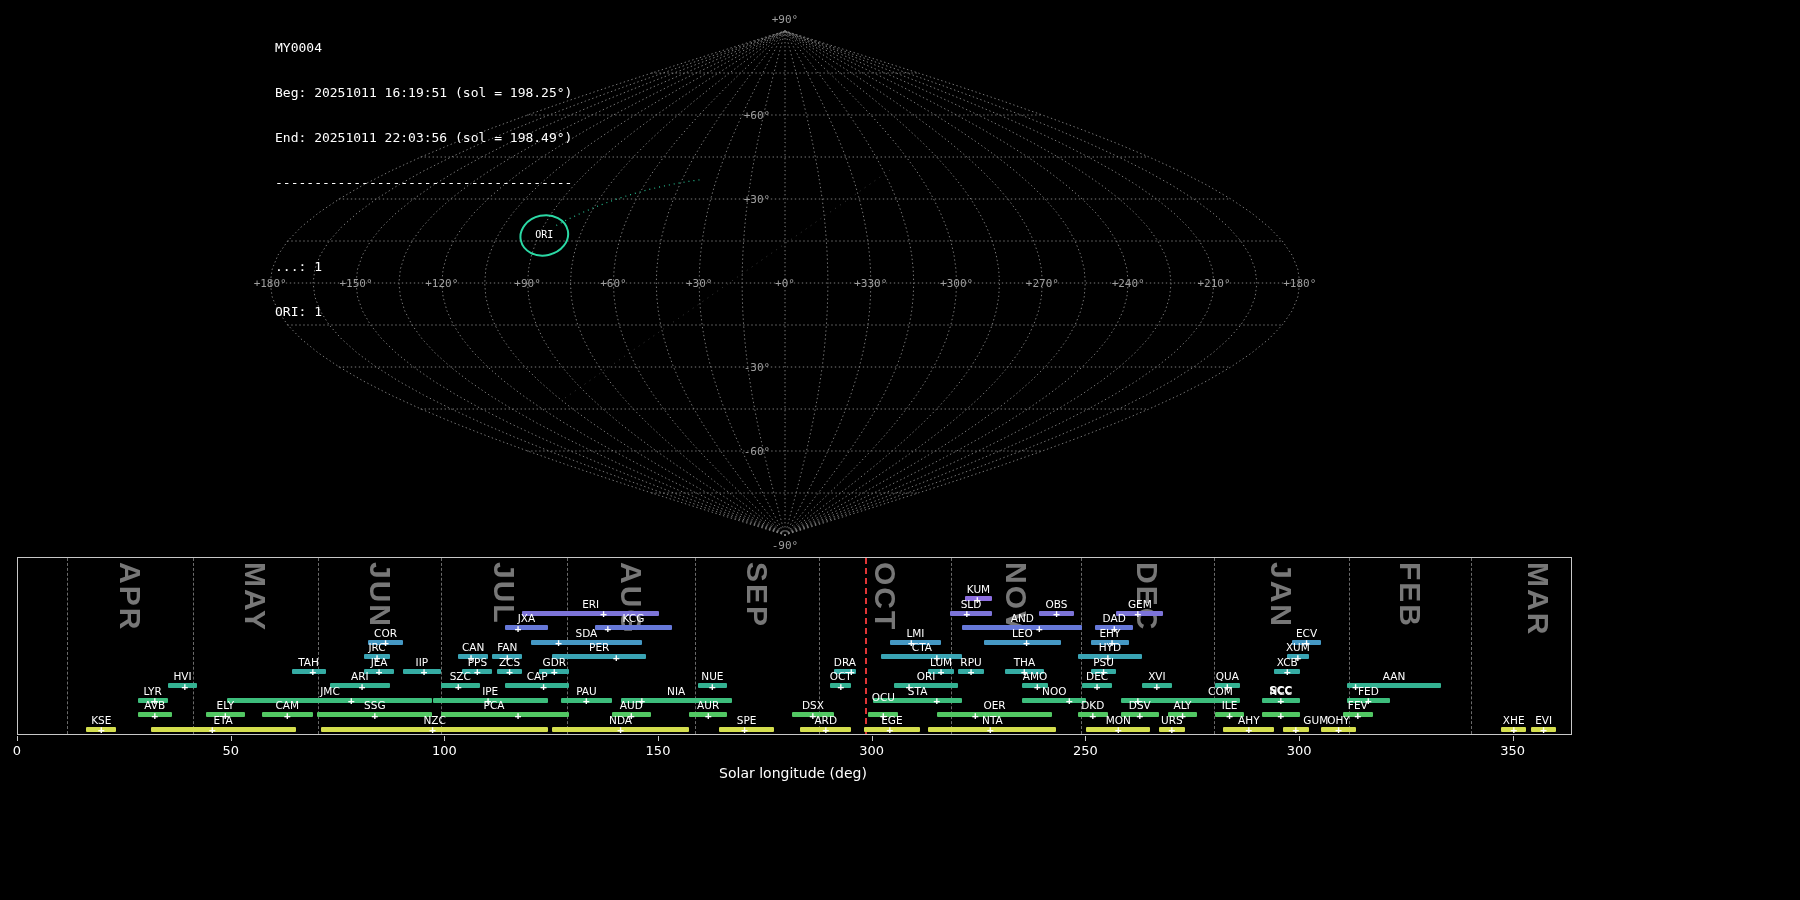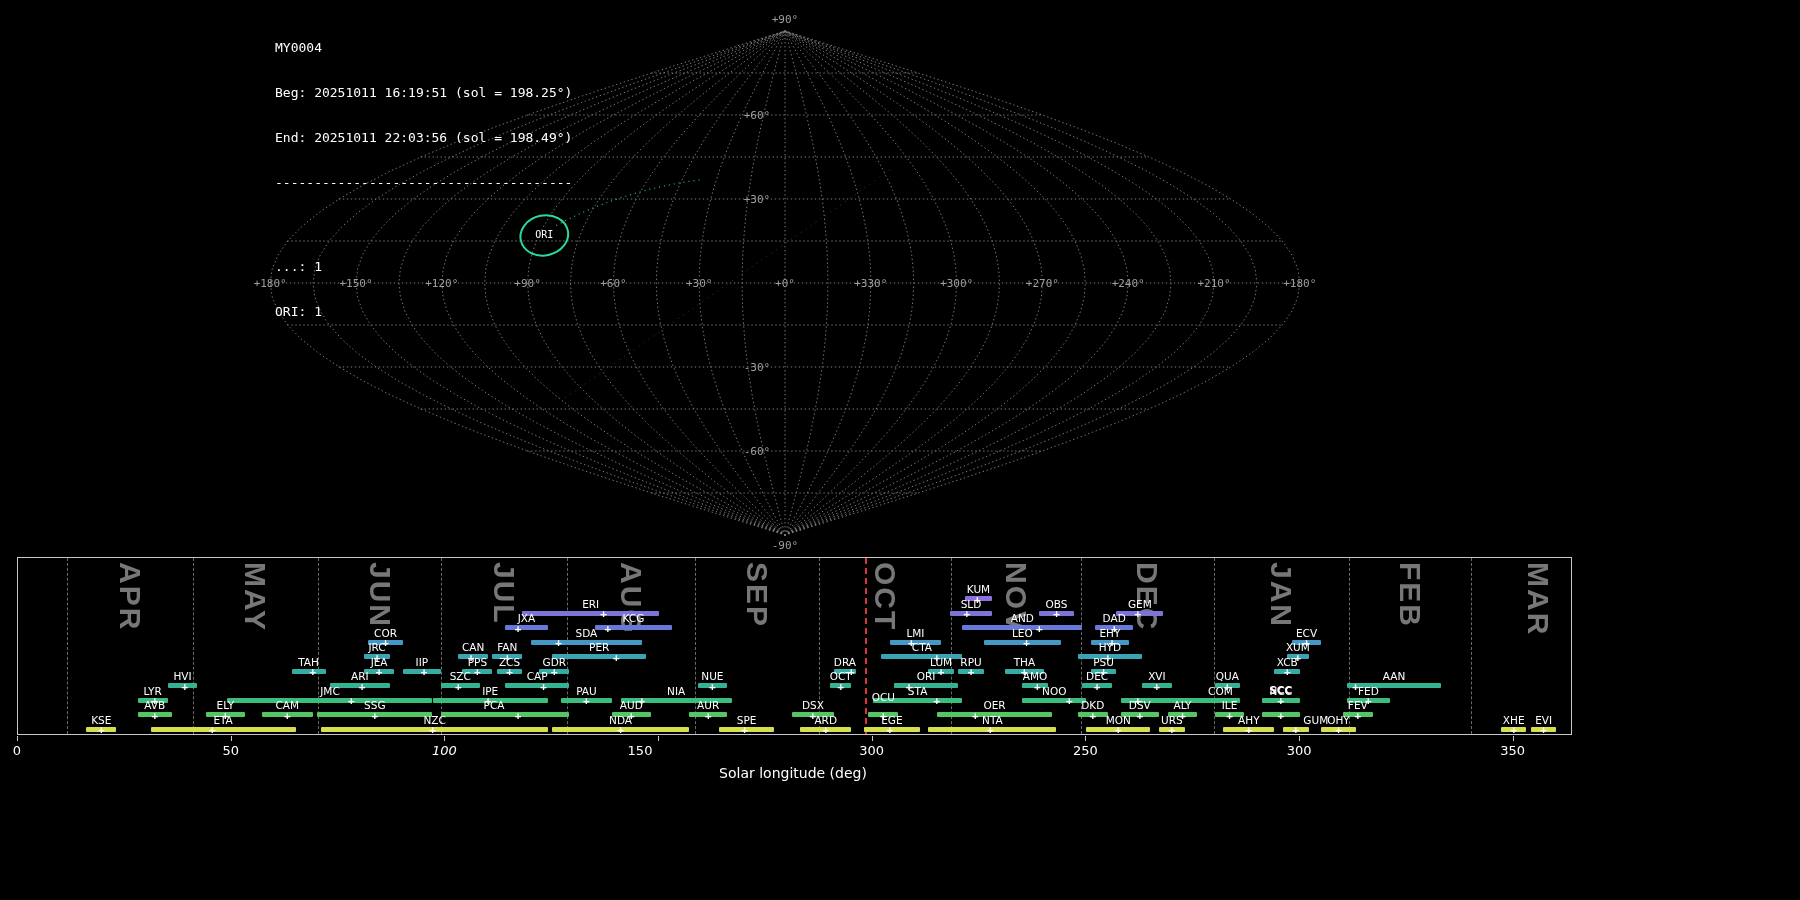--- a/index.html
+++ b/index.html
@@ -412,7 +412,7 @@
     <div class="tick-mark" style="left: 230.7px;"></div>
     <div class="tick-label" style="left: 230.7px;">50</div>
     <div class="tick-mark" style="left: 444.4px;"></div>
-    <div class="tick-label" style="left: 444.4px; font-style: italic;">100</div>
+    <div class="tick-label" style="left: 444.4px;">100</div>
     <div class="tick-mark" style="left: 658px;"></div>
     <div class="tick-label" style="left: 640px;">150</div>
     <div class="tick-mark" style="left: 871.7px;"></div>

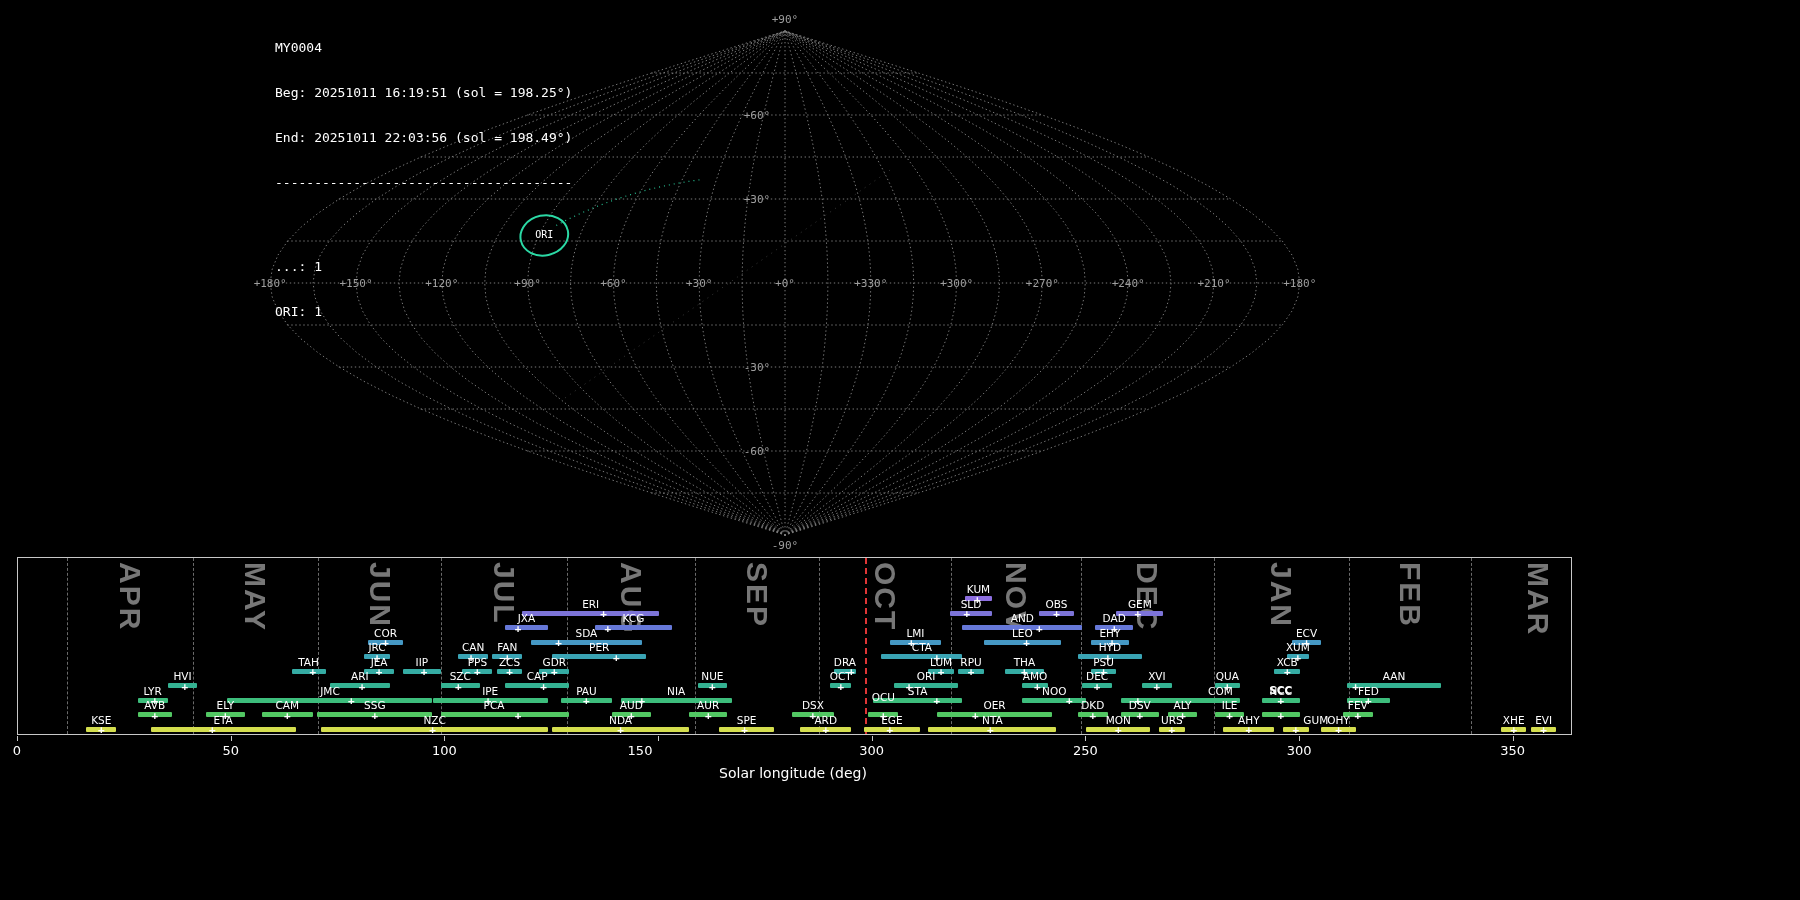--- a/index.html
+++ b/index.html
@@ -414,7 +414,7 @@
     <div class="tick-mark" style="left: 444.4px;"></div>
     <div class="tick-label" style="left: 444.4px;">100</div>
     <div class="tick-mark" style="left: 658px;"></div>
-    <div class="tick-label" style="left: 640px;">150</div>
+    <div class="tick-label" style="left: 658px;">150</div>
     <div class="tick-mark" style="left: 871.7px;"></div>
     <div class="tick-label" style="left: 871.7px;">300</div>
     <div class="tick-mark" style="left: 1085.4px;"></div>

